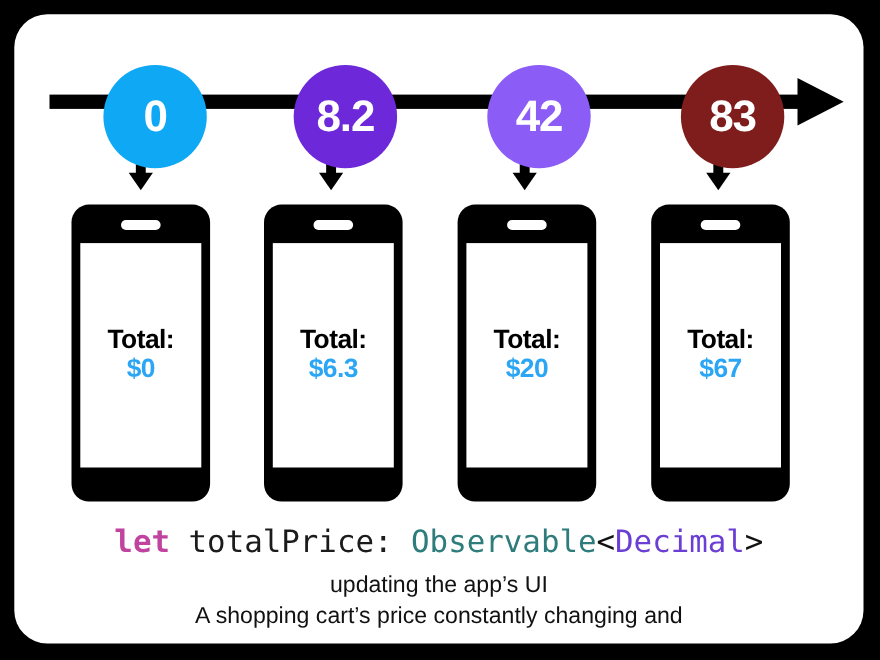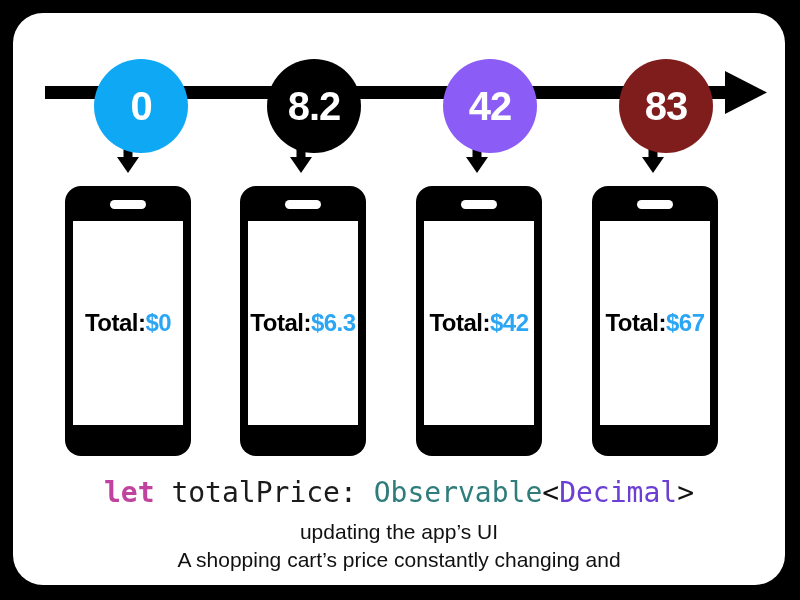--- a/index.html
+++ b/index.html
@@ -169,7 +169,7 @@
     <div class="tl-node" style="left:81px; top:46px; background:#0FA8F5;">
       <span>0</span>
     </div>
-    <div class="tl-node" style="left:254px; top:46px; background:#000000;">
+    <div class="tl-node" style="left:254px; top:46px; background:#6d28d9;">
       <span>8.2</span>
     </div>
     <div class="tl-node" style="left:430px; top:46px; background:#8b5cf6;">

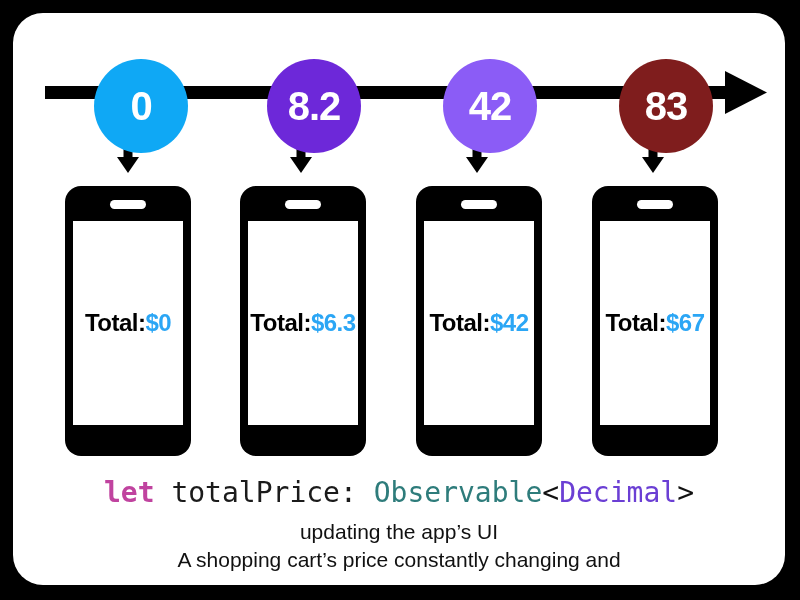--- a/index.html
+++ b/index.html
@@ -83,7 +83,7 @@
     height: 204px;
     background: #ffffff;
     display: flex;
-    flex-direction: row;
+    flex-direction: column;
     align-items: center;
     justify-content: center;
   }

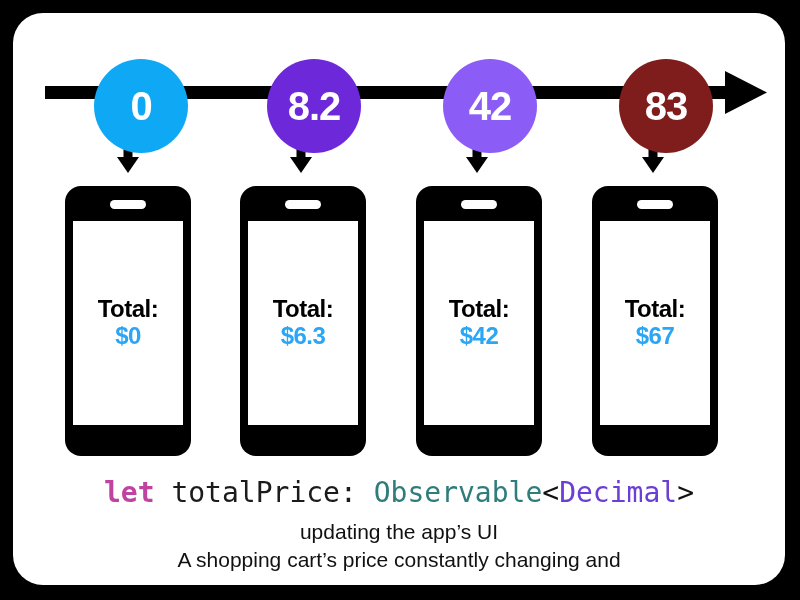--- a/index.html
+++ b/index.html
@@ -199,7 +199,7 @@
       <div class="phone-speaker"></div>
       <div class="phone-screen">
         <div class="screen-total-label">Total:</div>
-        <div class="screen-total-value">$42</div>
+        <div class="screen-total-value">$20</div>
       </div>
     </div>
 

